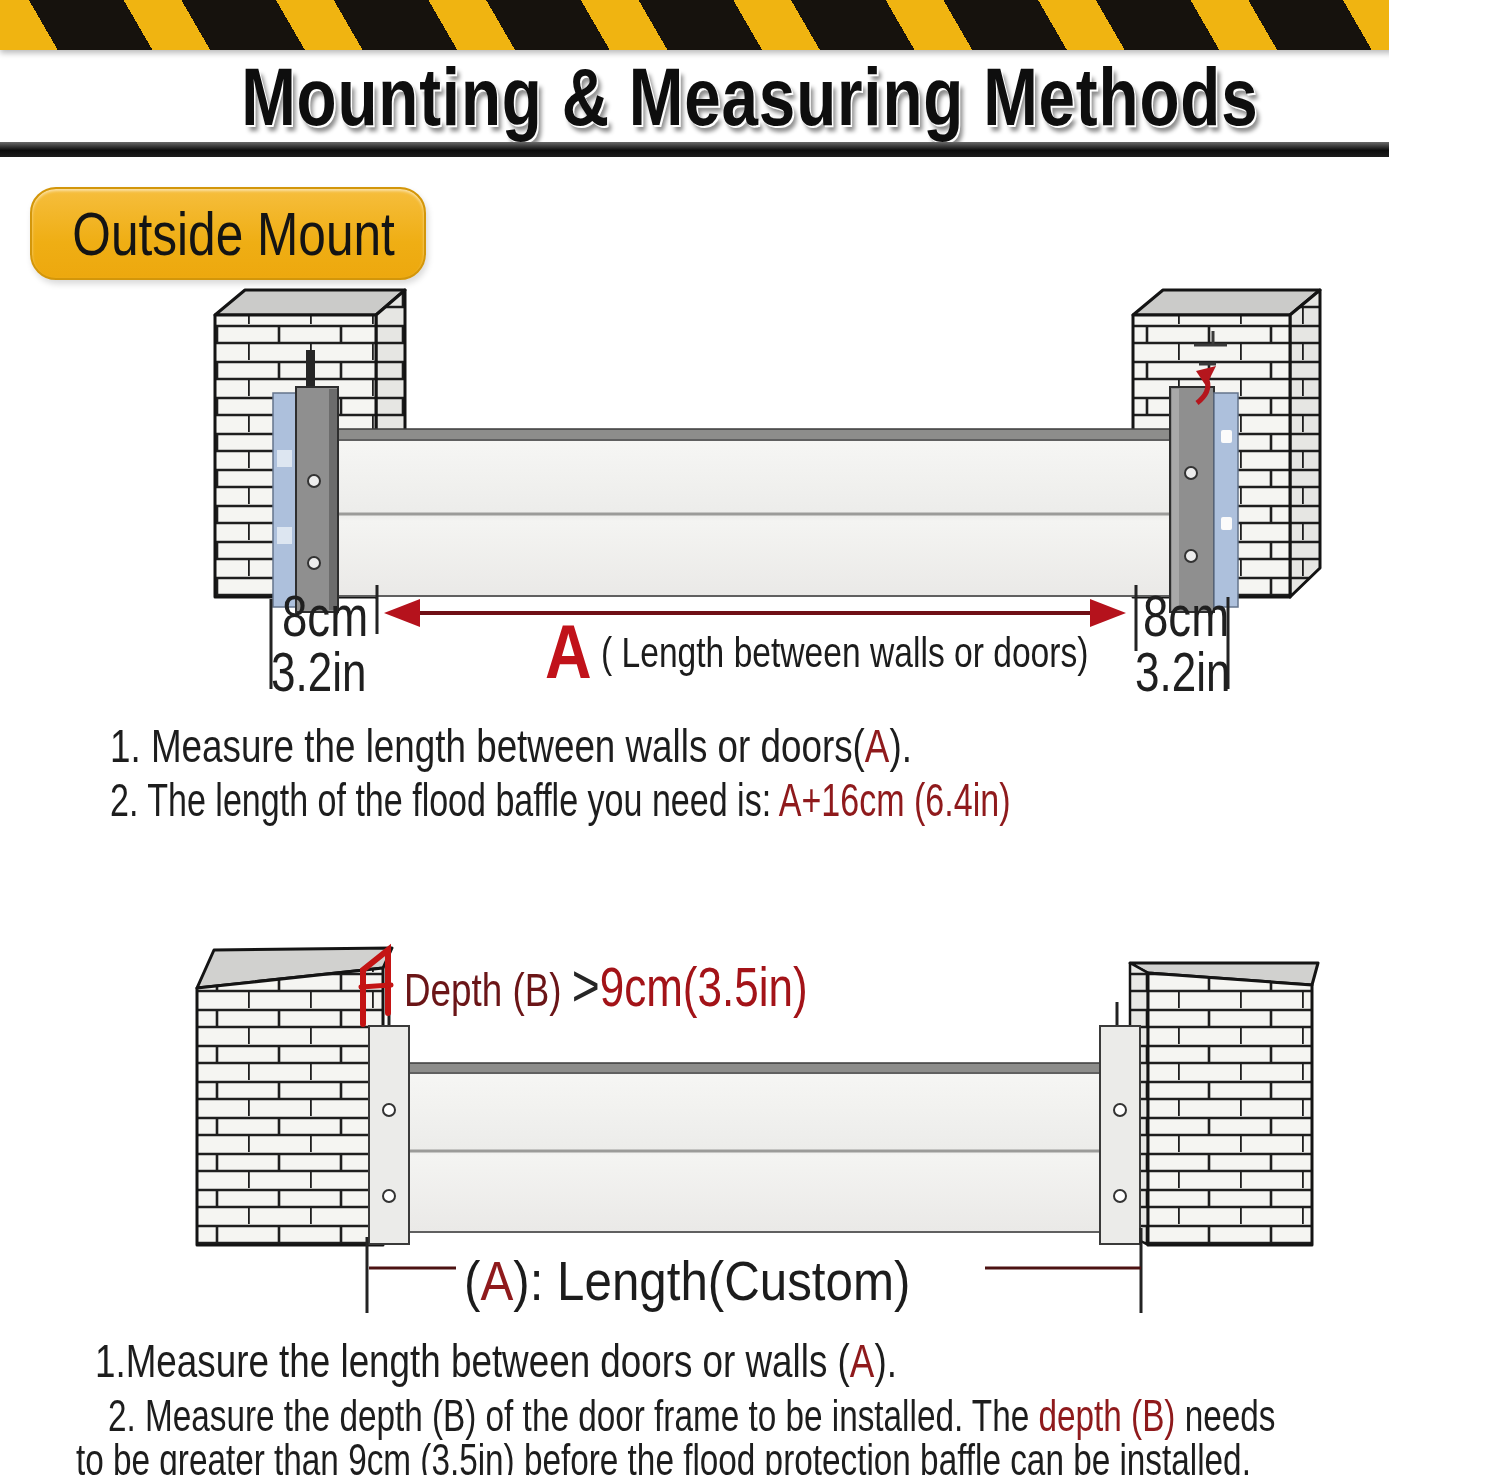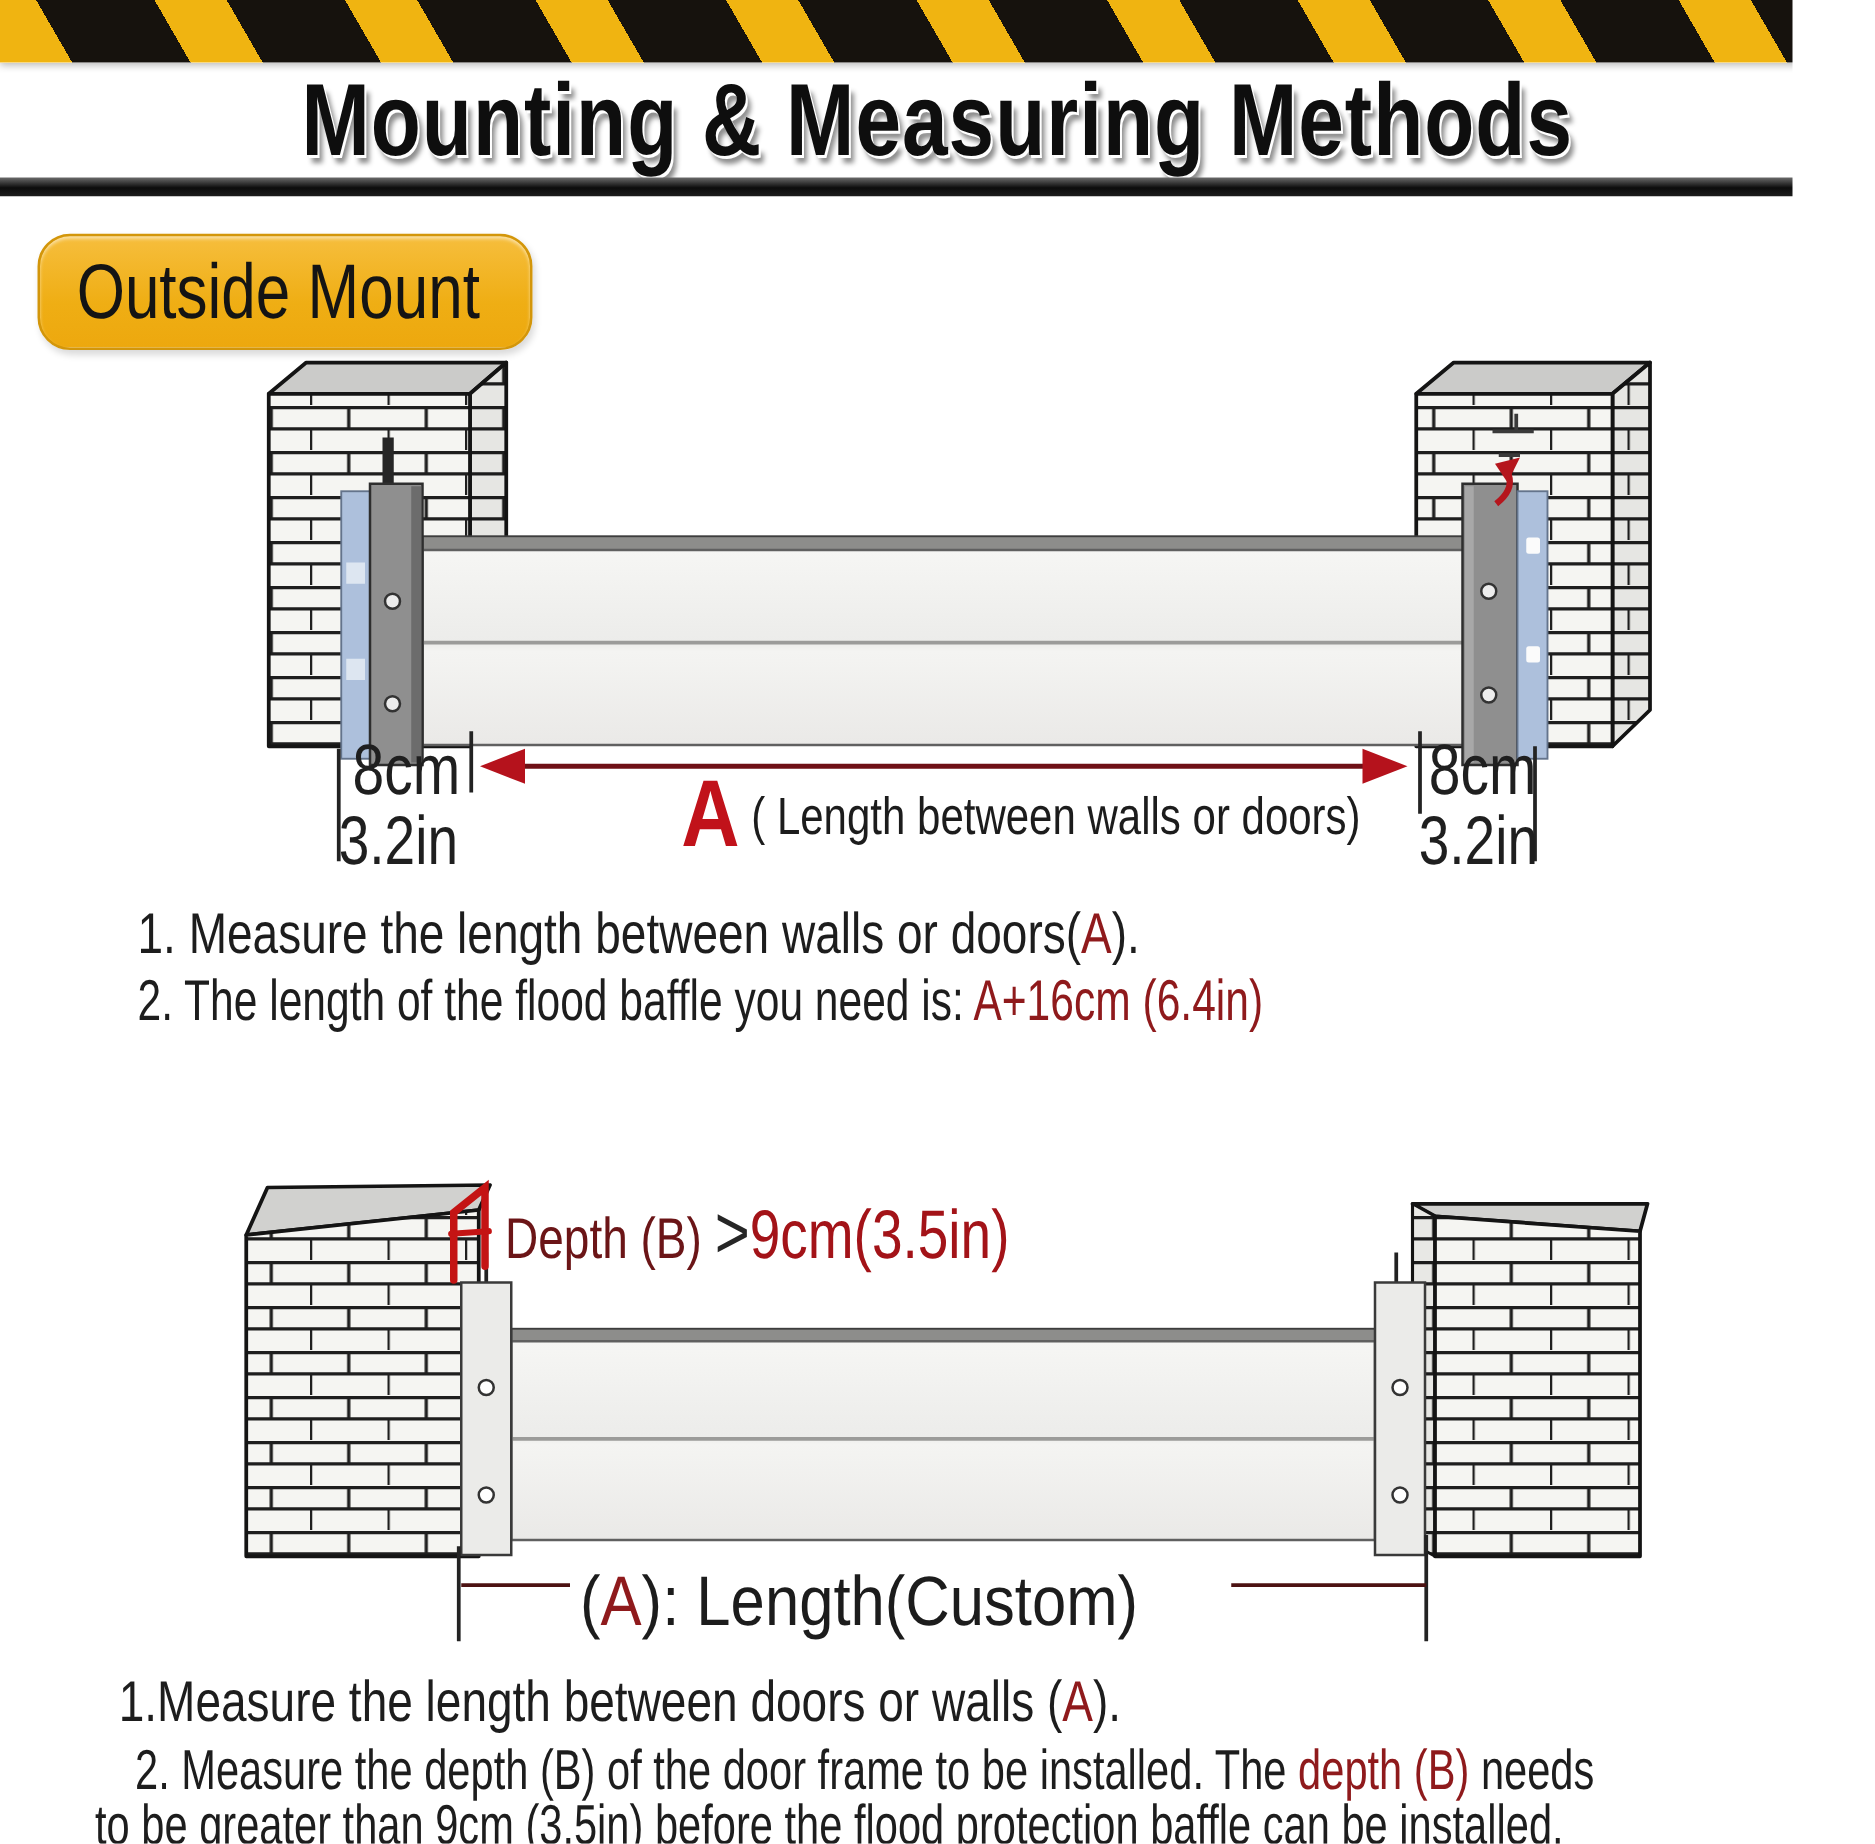--- a/index.html
+++ b/index.html
@@ -4,7 +4,7 @@
 <style>
   html,body { margin:0; padding:0; background:#ffffff; }
   .page { position:relative; width:1389px; height:1475px; background:#ffffff; overflow:hidden;
-          font-family:"Liberation Sans", sans-serif;padding-left:45px; }
+          font-family:"Liberation Sans", sans-serif; }
   .abs { position:absolute; }
   .sq   { transform:scaleX(0.80); transform-origin:0 0; white-space:nowrap; }
   .sq74 { transform:scaleX(0.74); transform-origin:0 0; white-space:nowrap; }

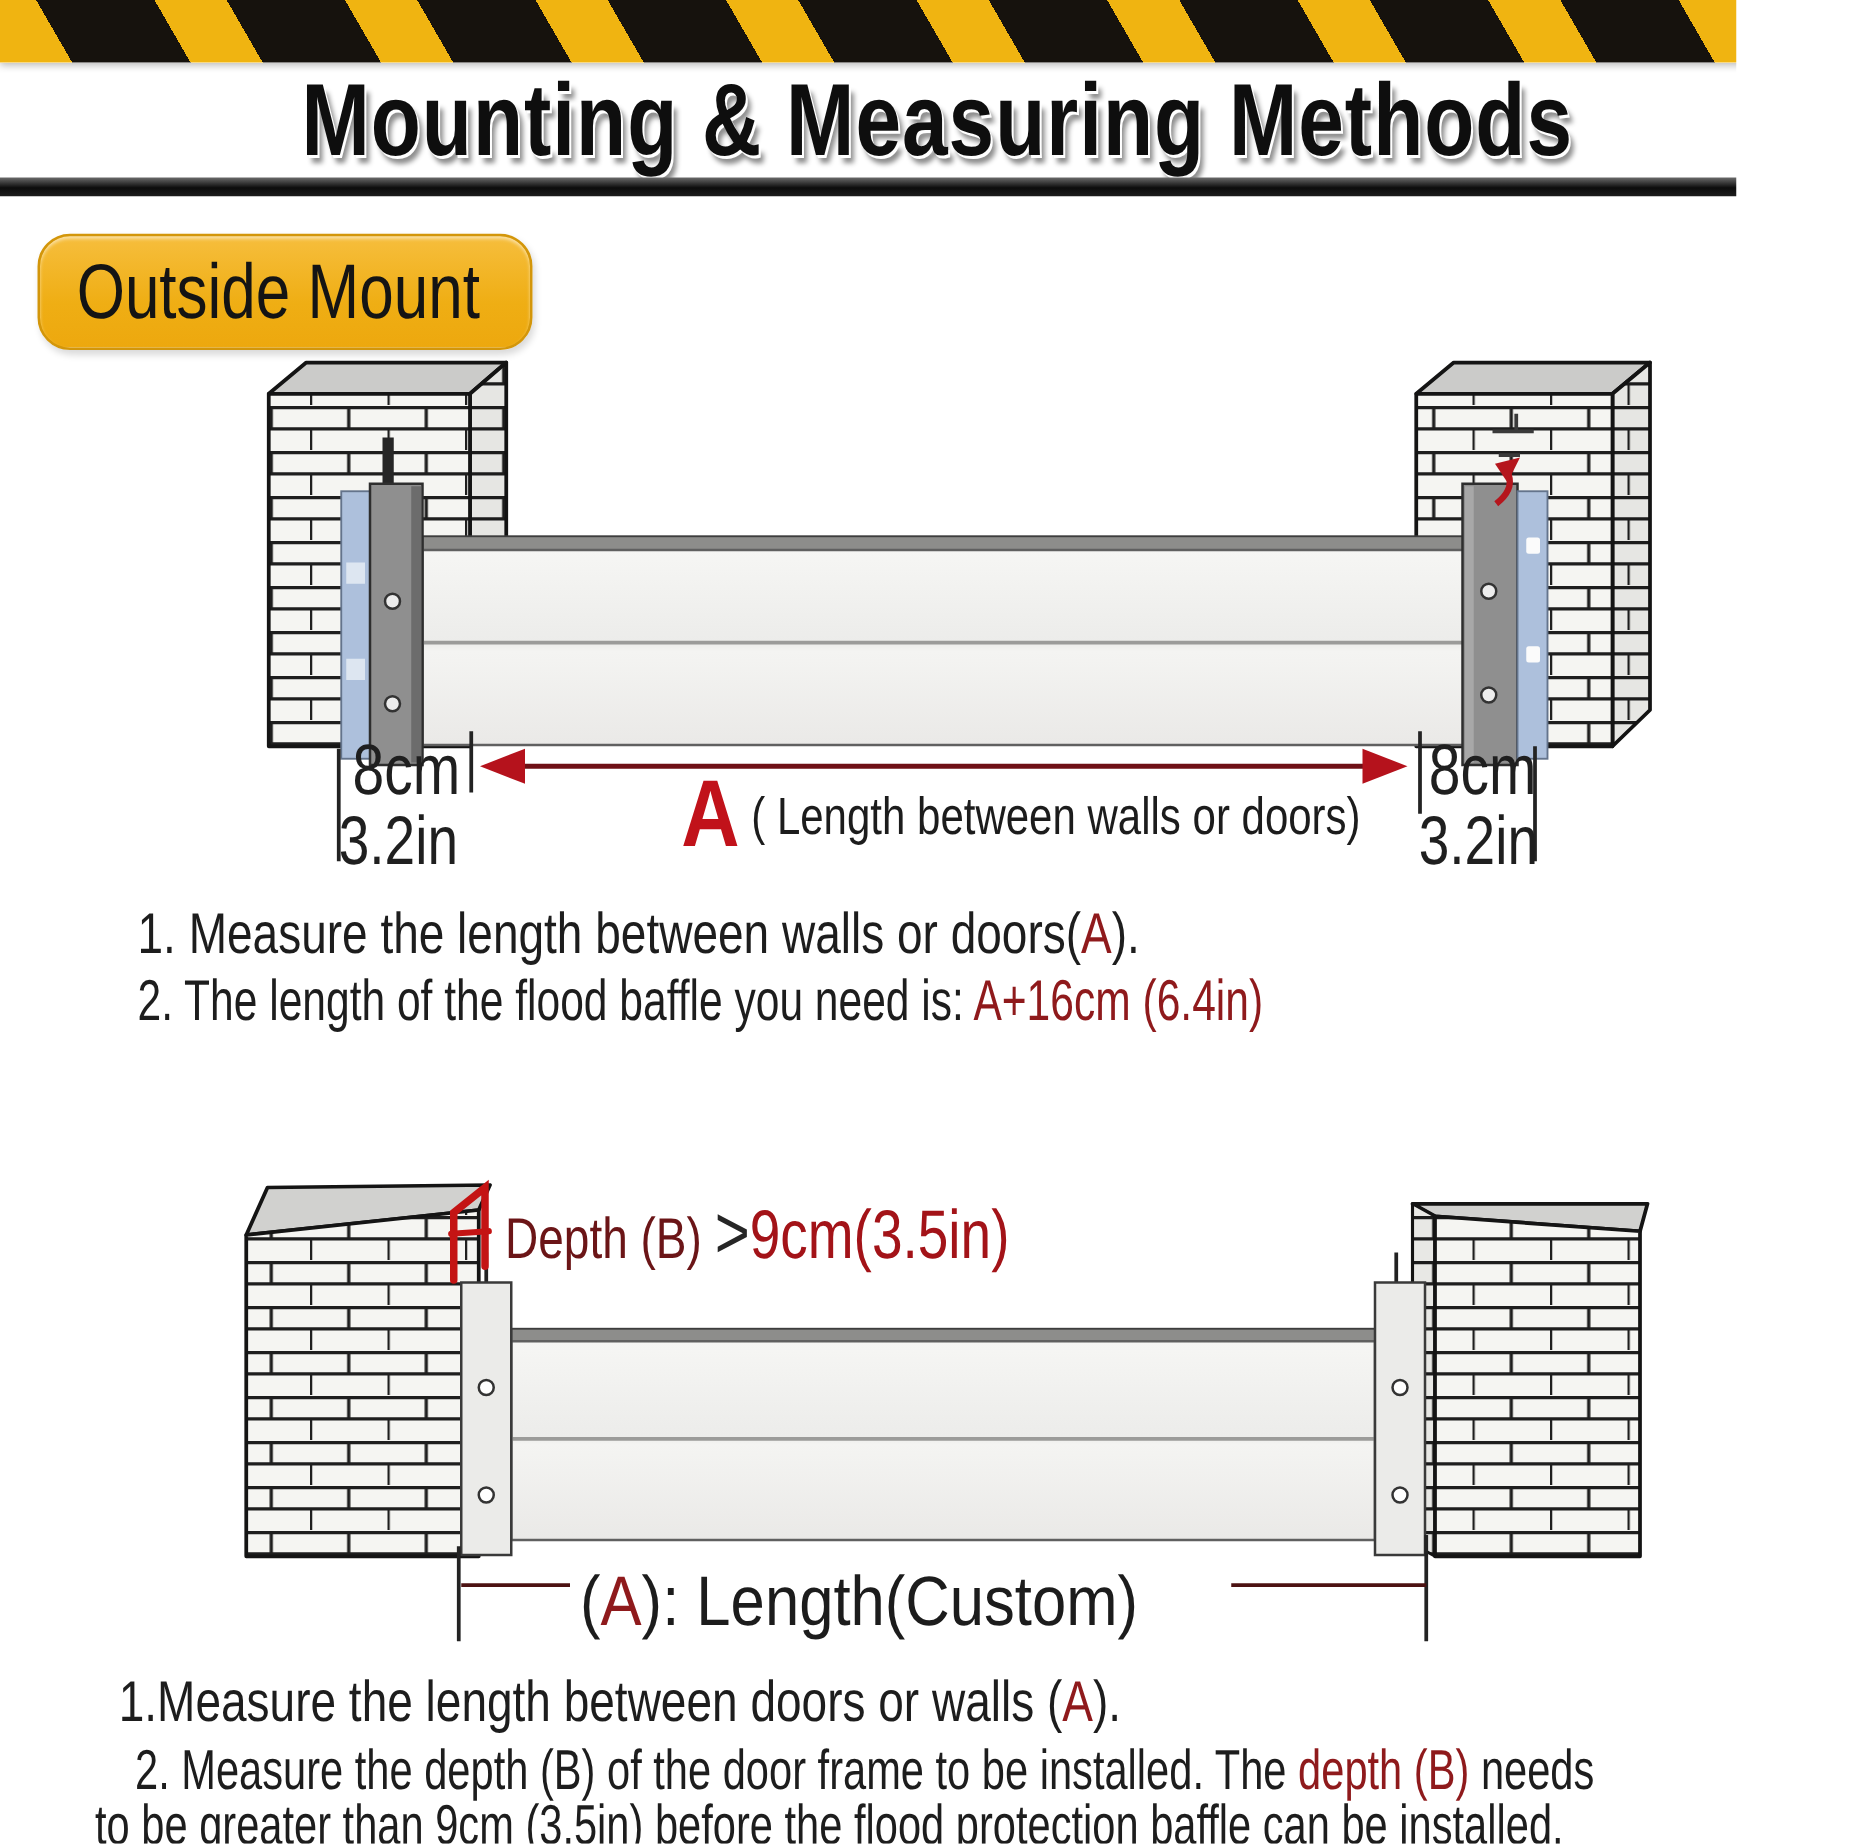--- a/index.html
+++ b/index.html
@@ -22,7 +22,7 @@
 
   .badge { background:linear-gradient(180deg,#f6be3d 0%, #efae14 60%, #eda80e 100%);
            border:2px solid #d3960a; border-radius:26px;
-           display:flex; align-items:center; justify-content:flex-end;
+           display:flex; align-items:center; justify-content:flex-start;
            box-shadow:2px 4px 6px rgba(0,0,0,.15), inset 0 2px 3px rgba(255,255,255,.55); }
   .badge span { font-size:62px; color:#141414; transform:scaleX(0.80); white-space:nowrap; }
 

